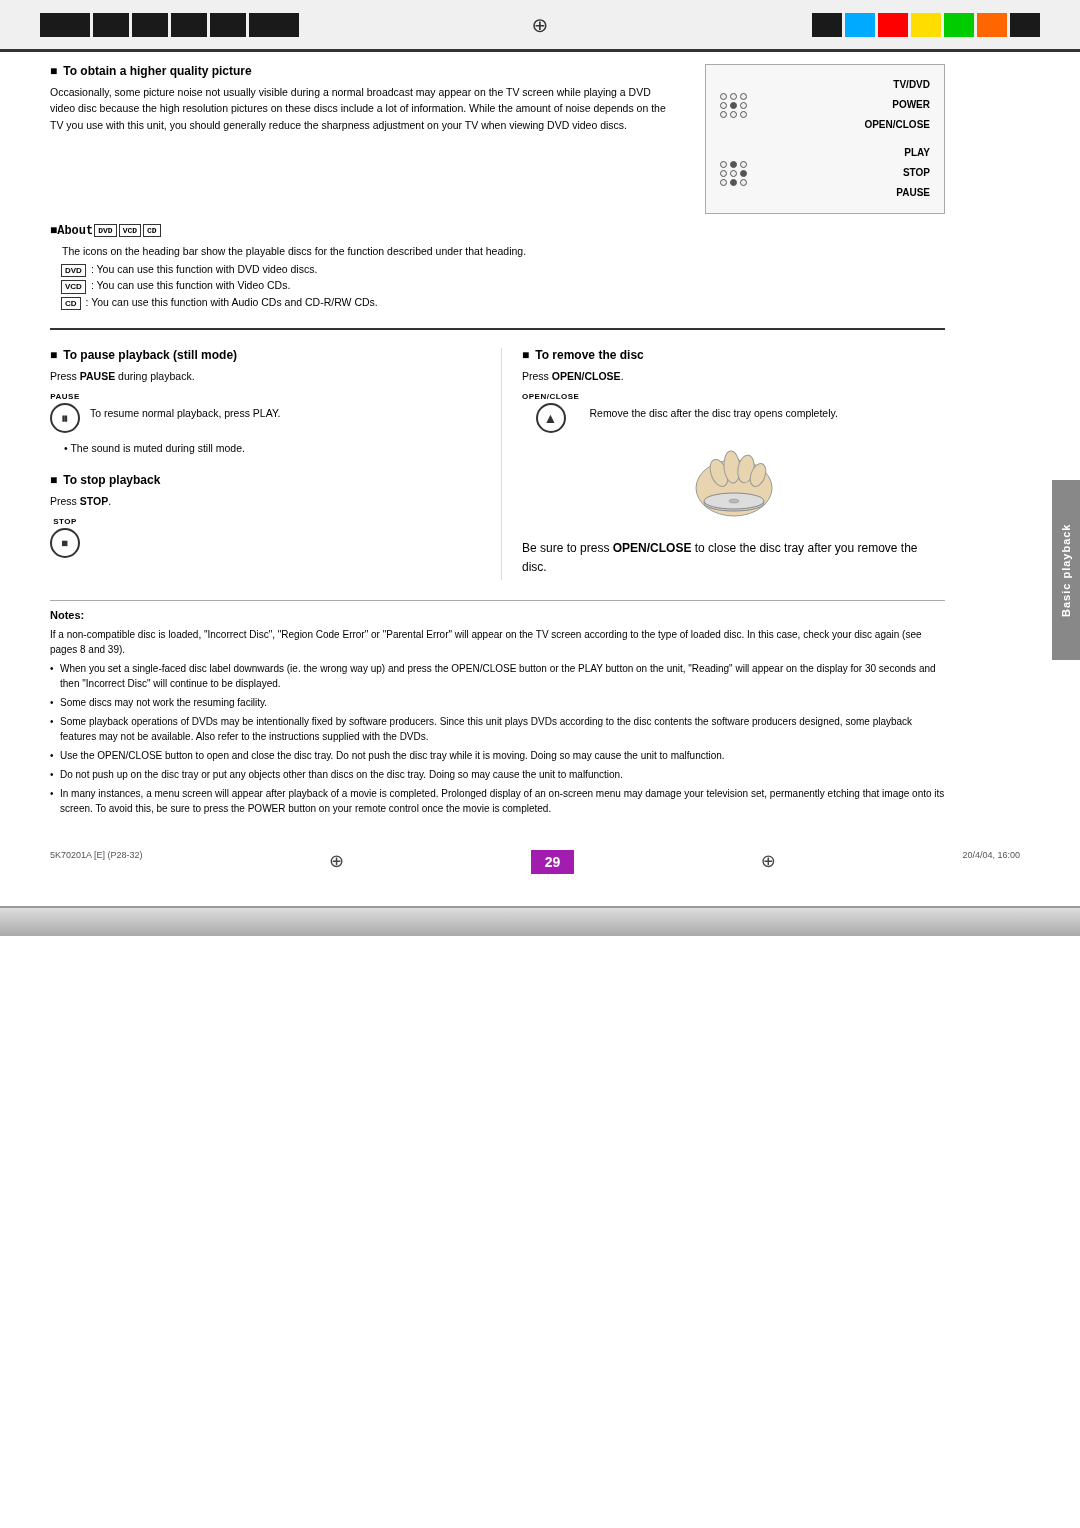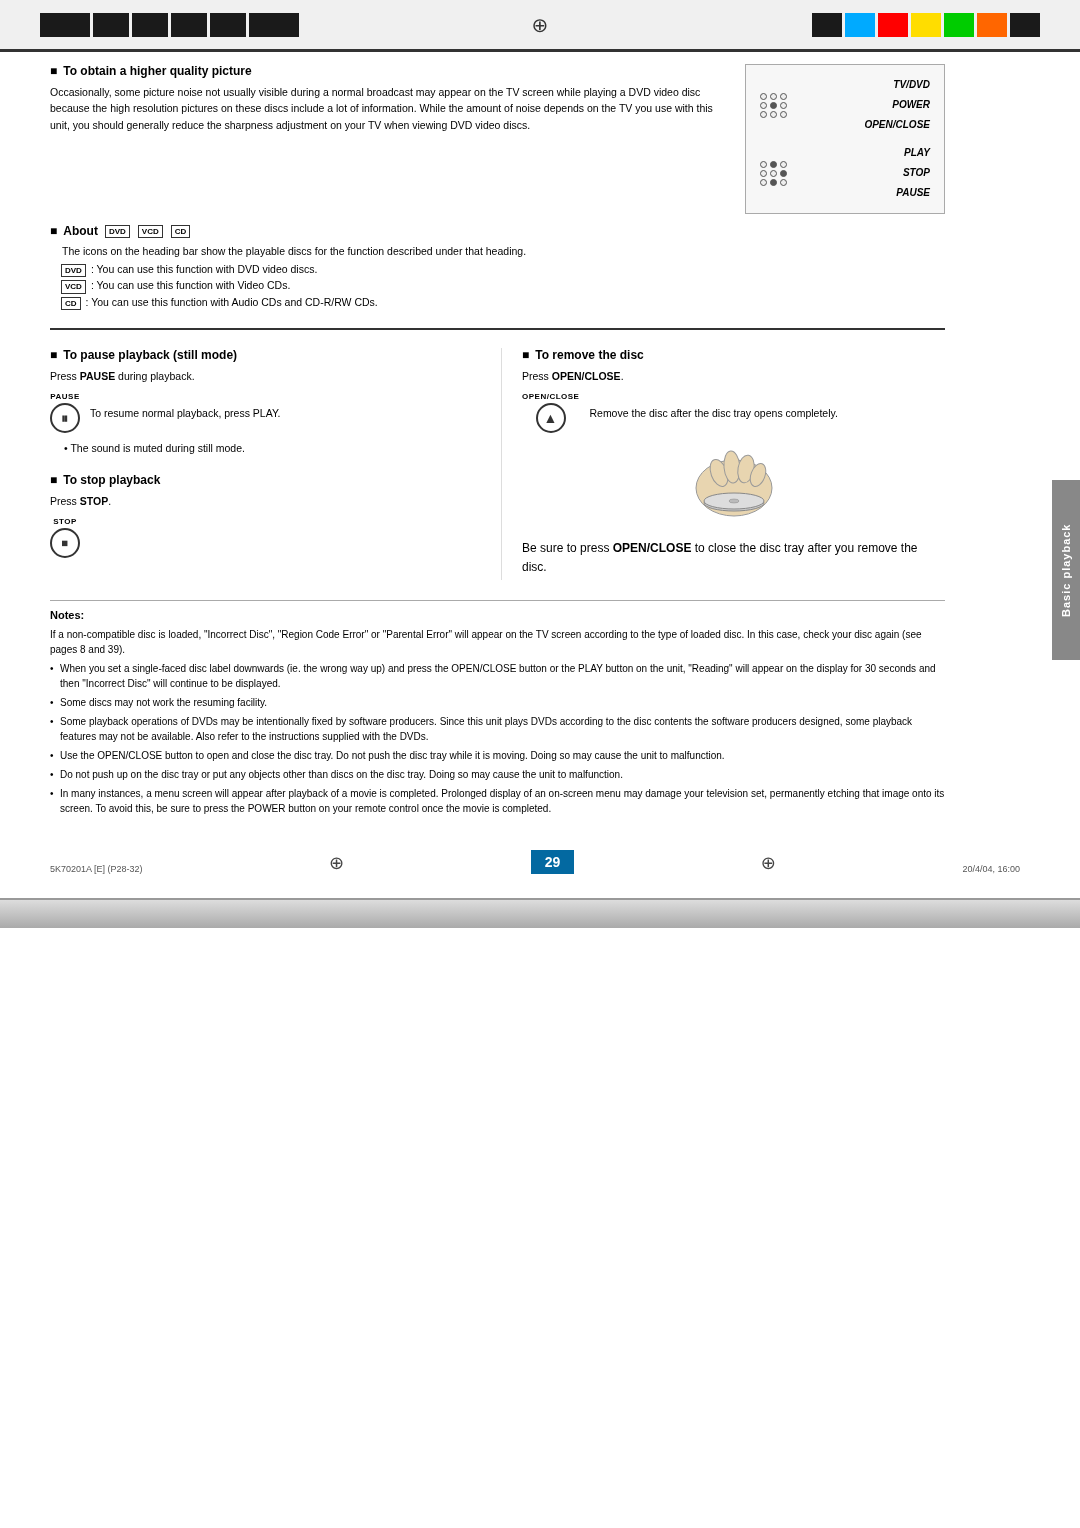--- a/index.html
+++ b/index.html
@@ -269,7 +269,7 @@
       gap: 30px;
     }
     .col-text { flex: 1; }
-    .col-remote { width: 200px; flex-shrink: 0; font-style: italic; }
+    .col-remote { width: 240px; flex-shrink: 0; }
 
     .middle-grid {
       display: flex;

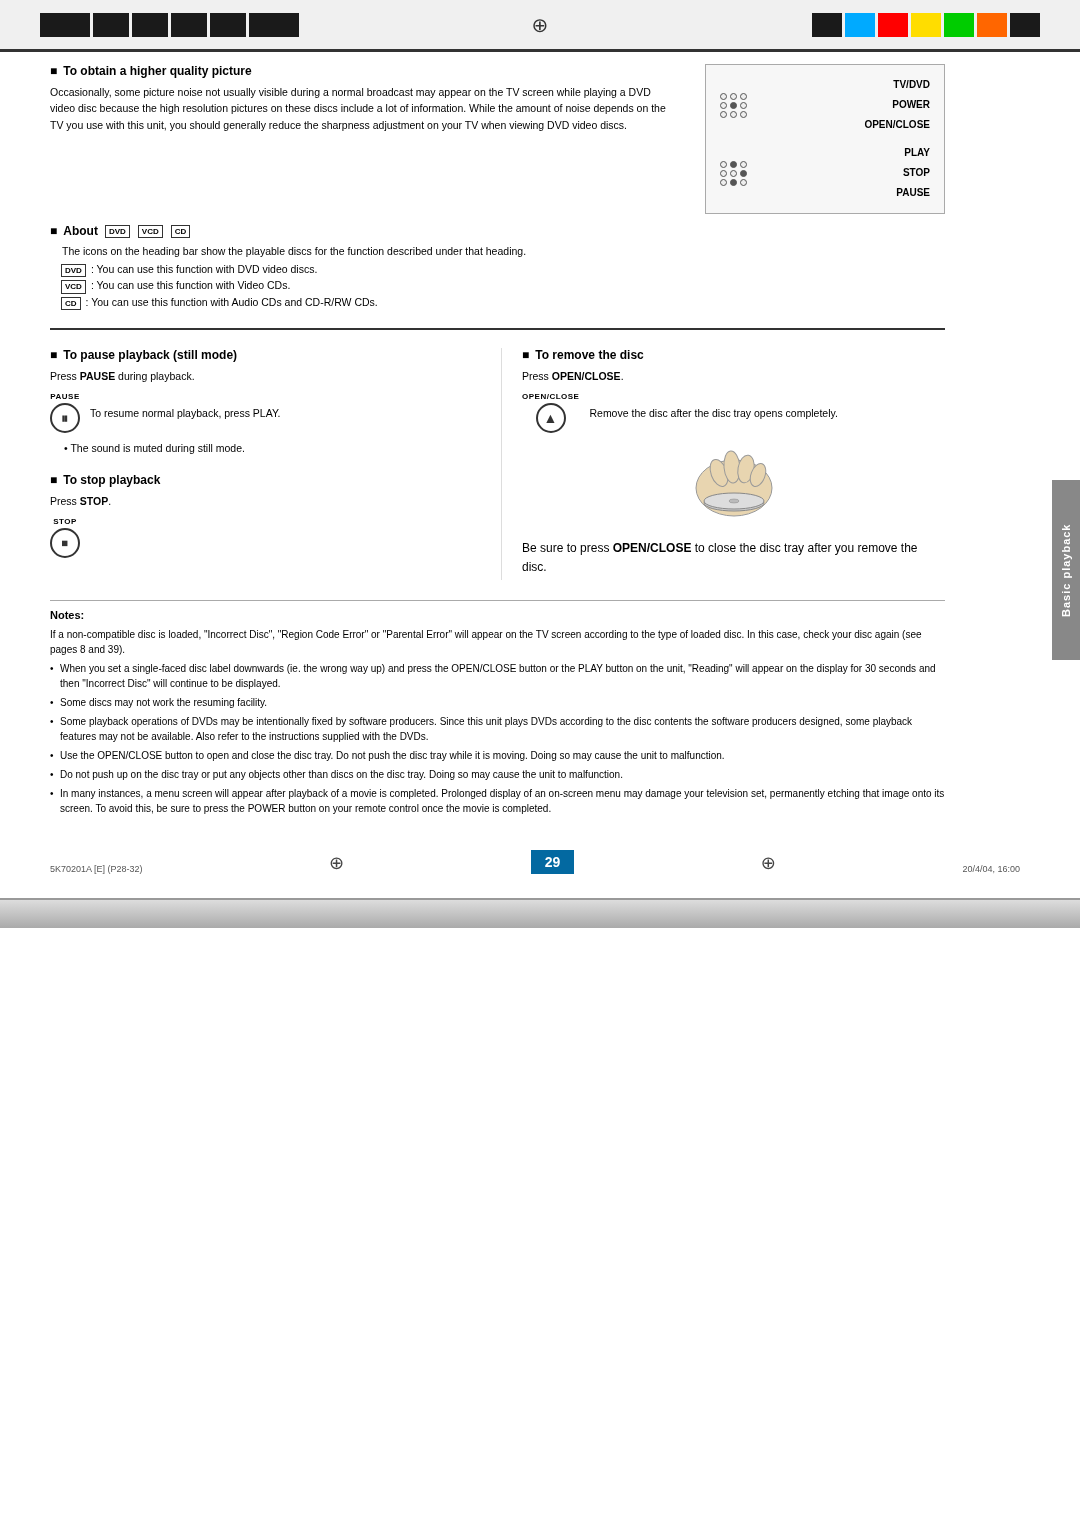--- a/index.html
+++ b/index.html
@@ -75,8 +75,8 @@
       font-weight: bold;
       margin-bottom: 5px;
       display: flex;
-      align-items: flex-end;
-      gap: 6px;
+      align-items: flex-start;
+      font-family: Liberation Mono, monospace;
     }
     .about-heading::before {
       content: '■';

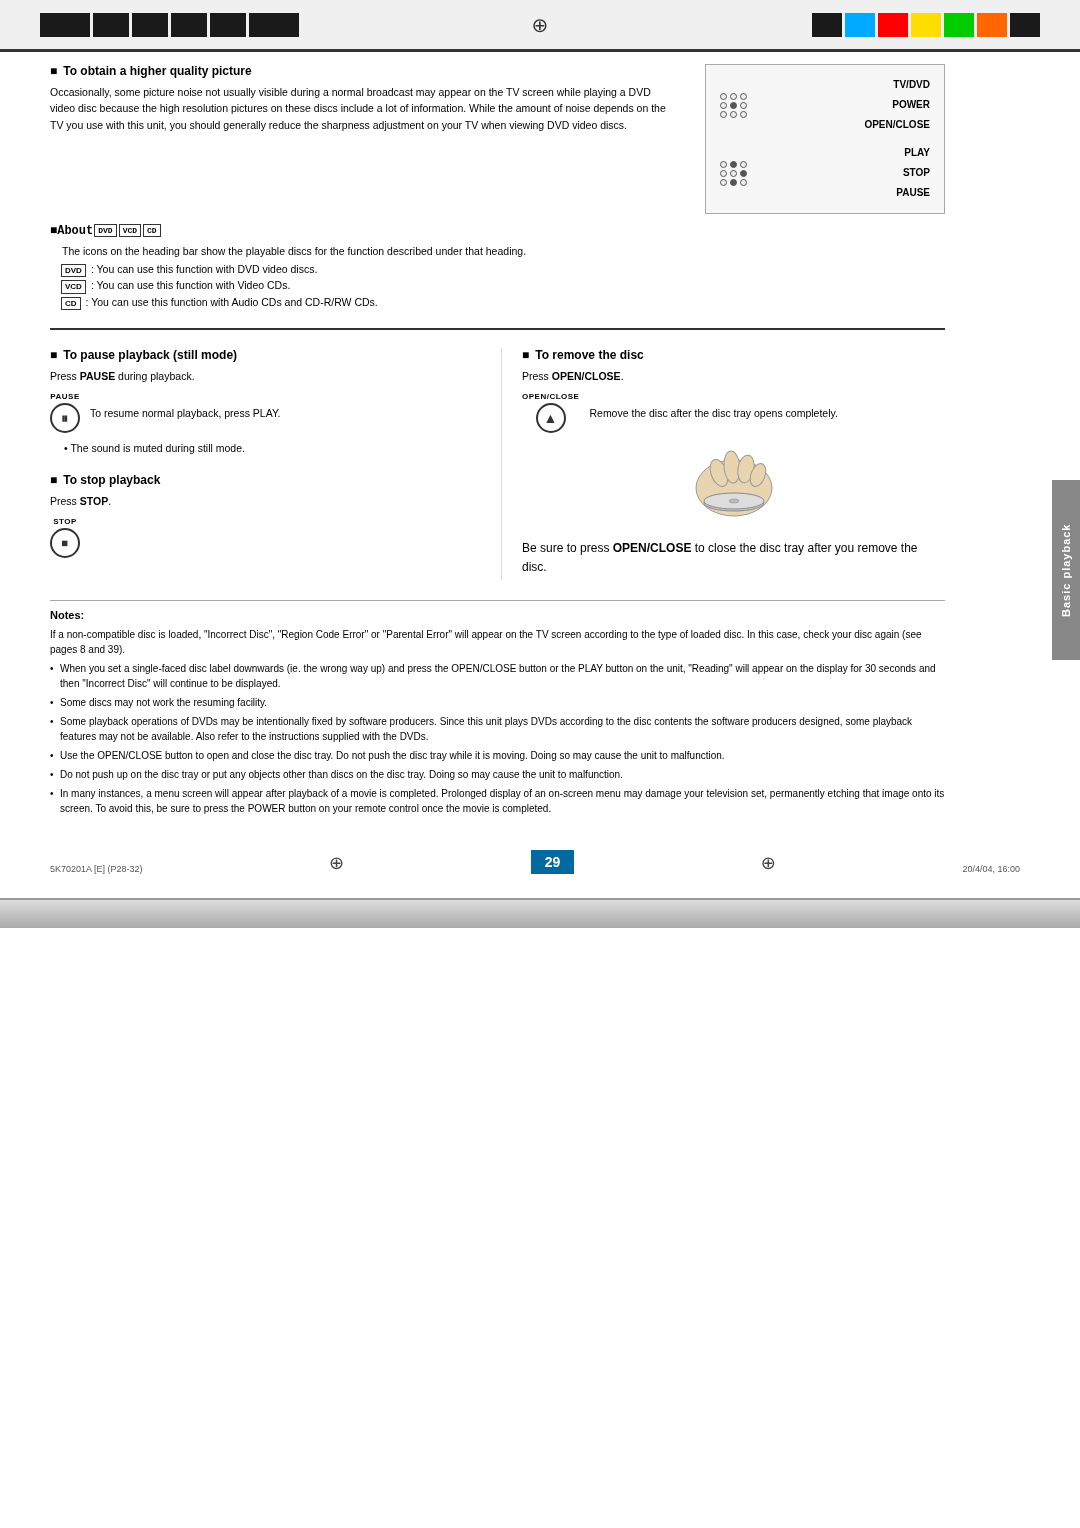--- a/index.html
+++ b/index.html
@@ -195,8 +195,8 @@
     .page-footer {
       display: flex;
       justify-content: space-between;
-      align-items: flex-end;
-      padding: 10px 60px 24px 50px;
+      align-items: flex-start;
+      padding: 10px 60px 32px 50px;
       margin-top: 10px;
     }
     .page-footer-left {

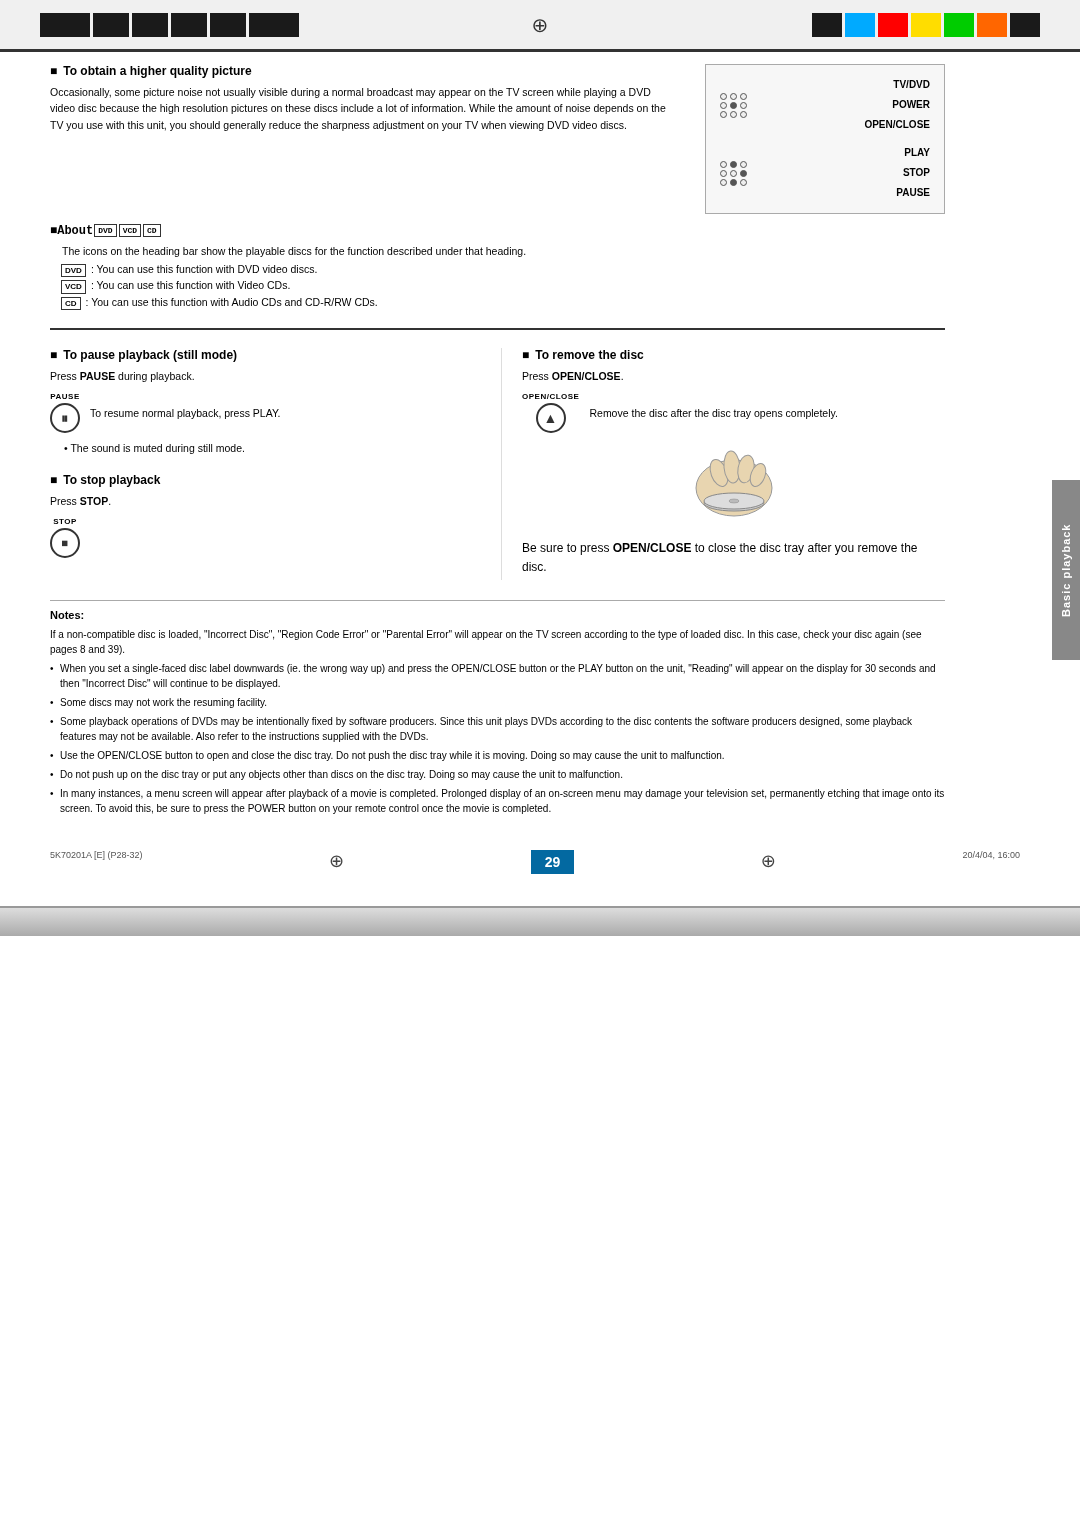--- a/index.html
+++ b/index.html
@@ -204,7 +204,7 @@
       color: #555;
     }
     .page-number-box {
-      background: #0369a1;
+      background: #a21caf;
       color: #fff;
       font-size: 14px;
       font-weight: bold;

